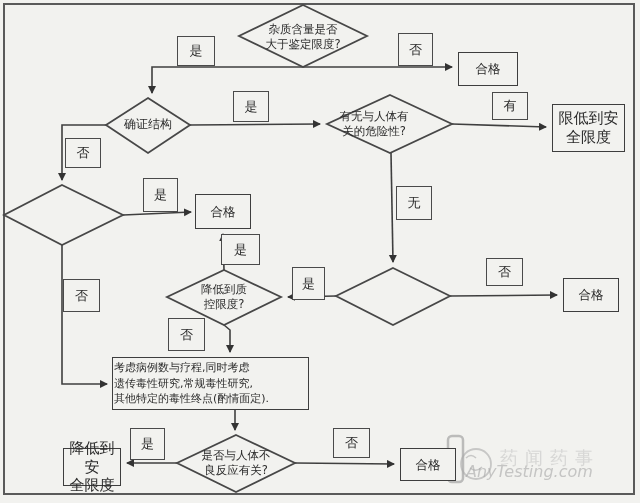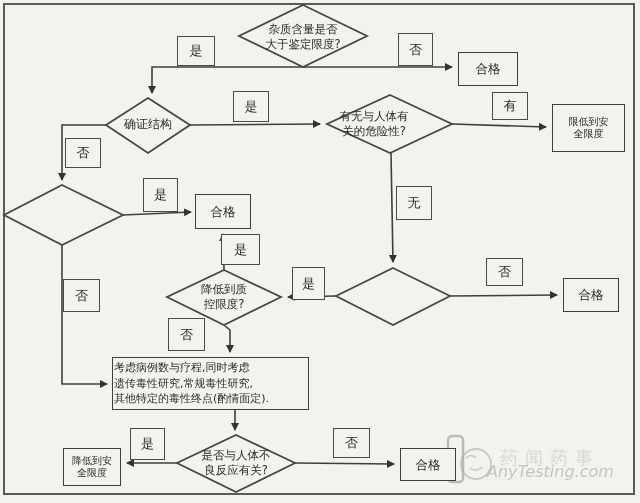--- a/index.html
+++ b/index.html
@@ -21,7 +21,7 @@
     font-size:12.5px;color:#2b2b2b;white-space:pre-line;text-align:center;
     line-height:1.25;box-sizing:border-box;
   }
-  .pbox.small-text{font-size:10px;}
+  .pbox.small-text{font-size:15px;}
   .pbox.consider{font-size:11px;text-align:left;justify-content:flex-start;
     padding:3px 1px;line-height:1.4;}
   .dtext{

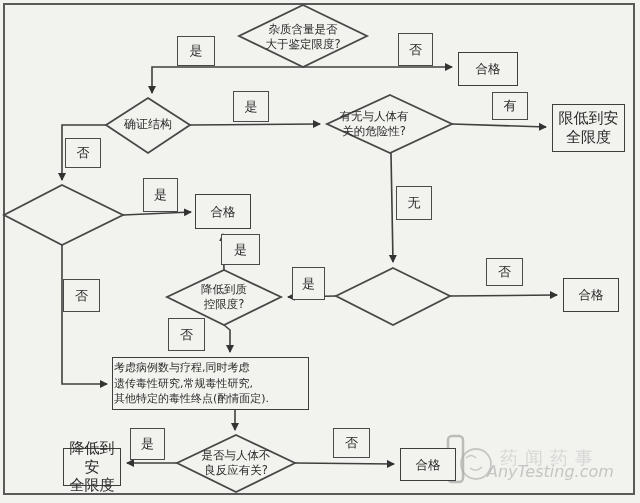--- a/index.html
+++ b/index.html
@@ -43,7 +43,6 @@
     position:absolute;left:466px;top:462px;
     font-size:16px;font-style:italic;color:rgba(172,172,172,0.65);
     white-space:nowrap;
-    padding-left:21px;
   }
 </style>
 </head>

